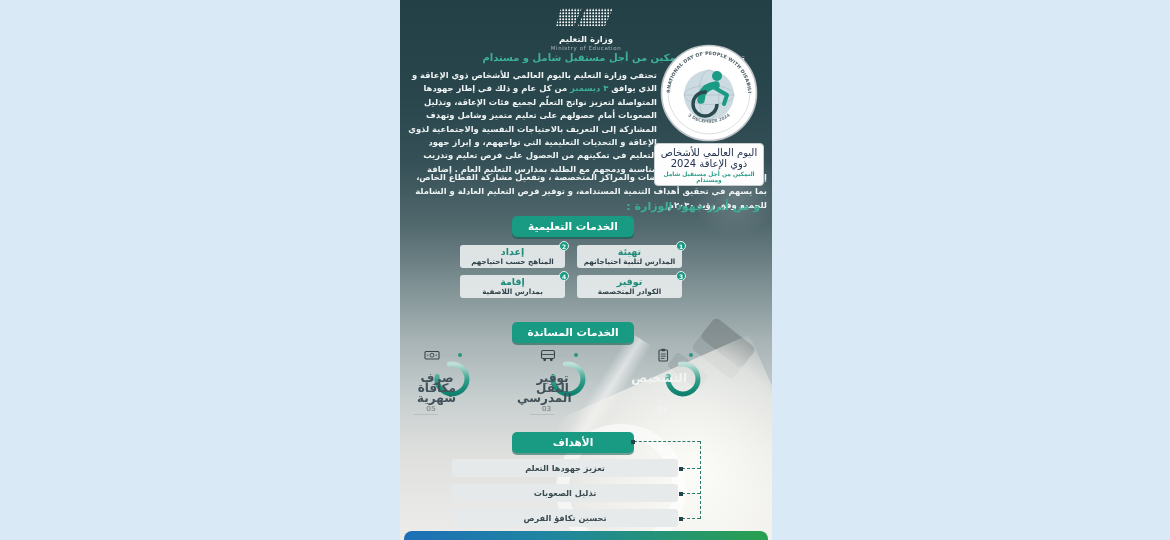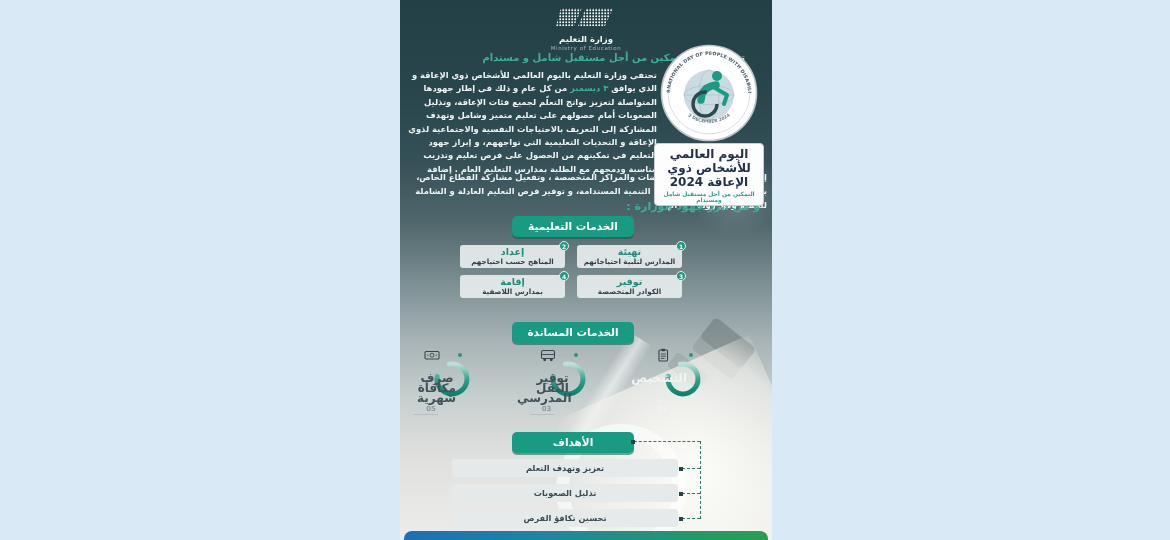--- a/index.html
+++ b/index.html
@@ -50,7 +50,7 @@
   .badge svg { display:block; margin:0 auto; }
   .badge-caption { margin-top:1px; background:#fdfdfd; border:1px solid #c9ced0; border-radius:4px;
     padding:3px 2px 2px; direction:rtl; }
-  .badge-caption .l1 { font-size:12px; font-weight:bold; color:#22304e; }
+  .badge-caption .l1 { font-size:10px; font-weight:normal; color:#22304e; }
   .badge-caption .l2 { font-size:5.9px; font-weight:bold; color:#2f9e8a; margin-top:1.5px; }
 
   

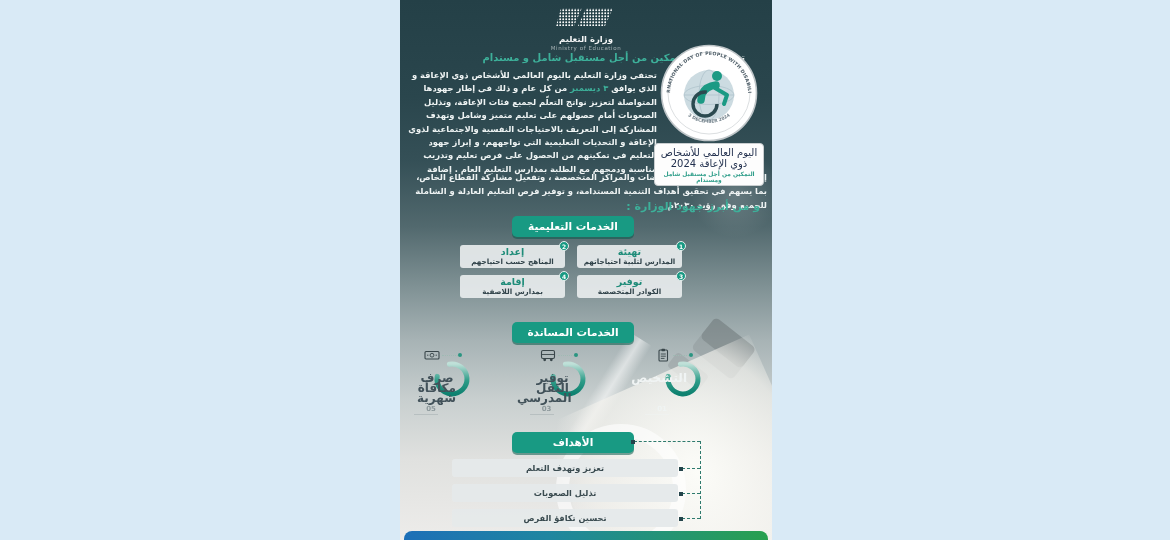--- a/index.html
+++ b/index.html
@@ -264,7 +264,7 @@
       </div>
 
       <div class="pill goal">الأهداف</div>
-      <div class="goal-bar g1">تعزيز وتهدف التعلم</div>
+      <div class="goal-bar g1">تعزيز جهودها التعلم</div>
       <div class="goal-bar g2">تذليل الصعوبات</div>
       <div class="goal-bar g3">تحسين تكافؤ الفرص</div>
       <div class="gline-v"></div>

